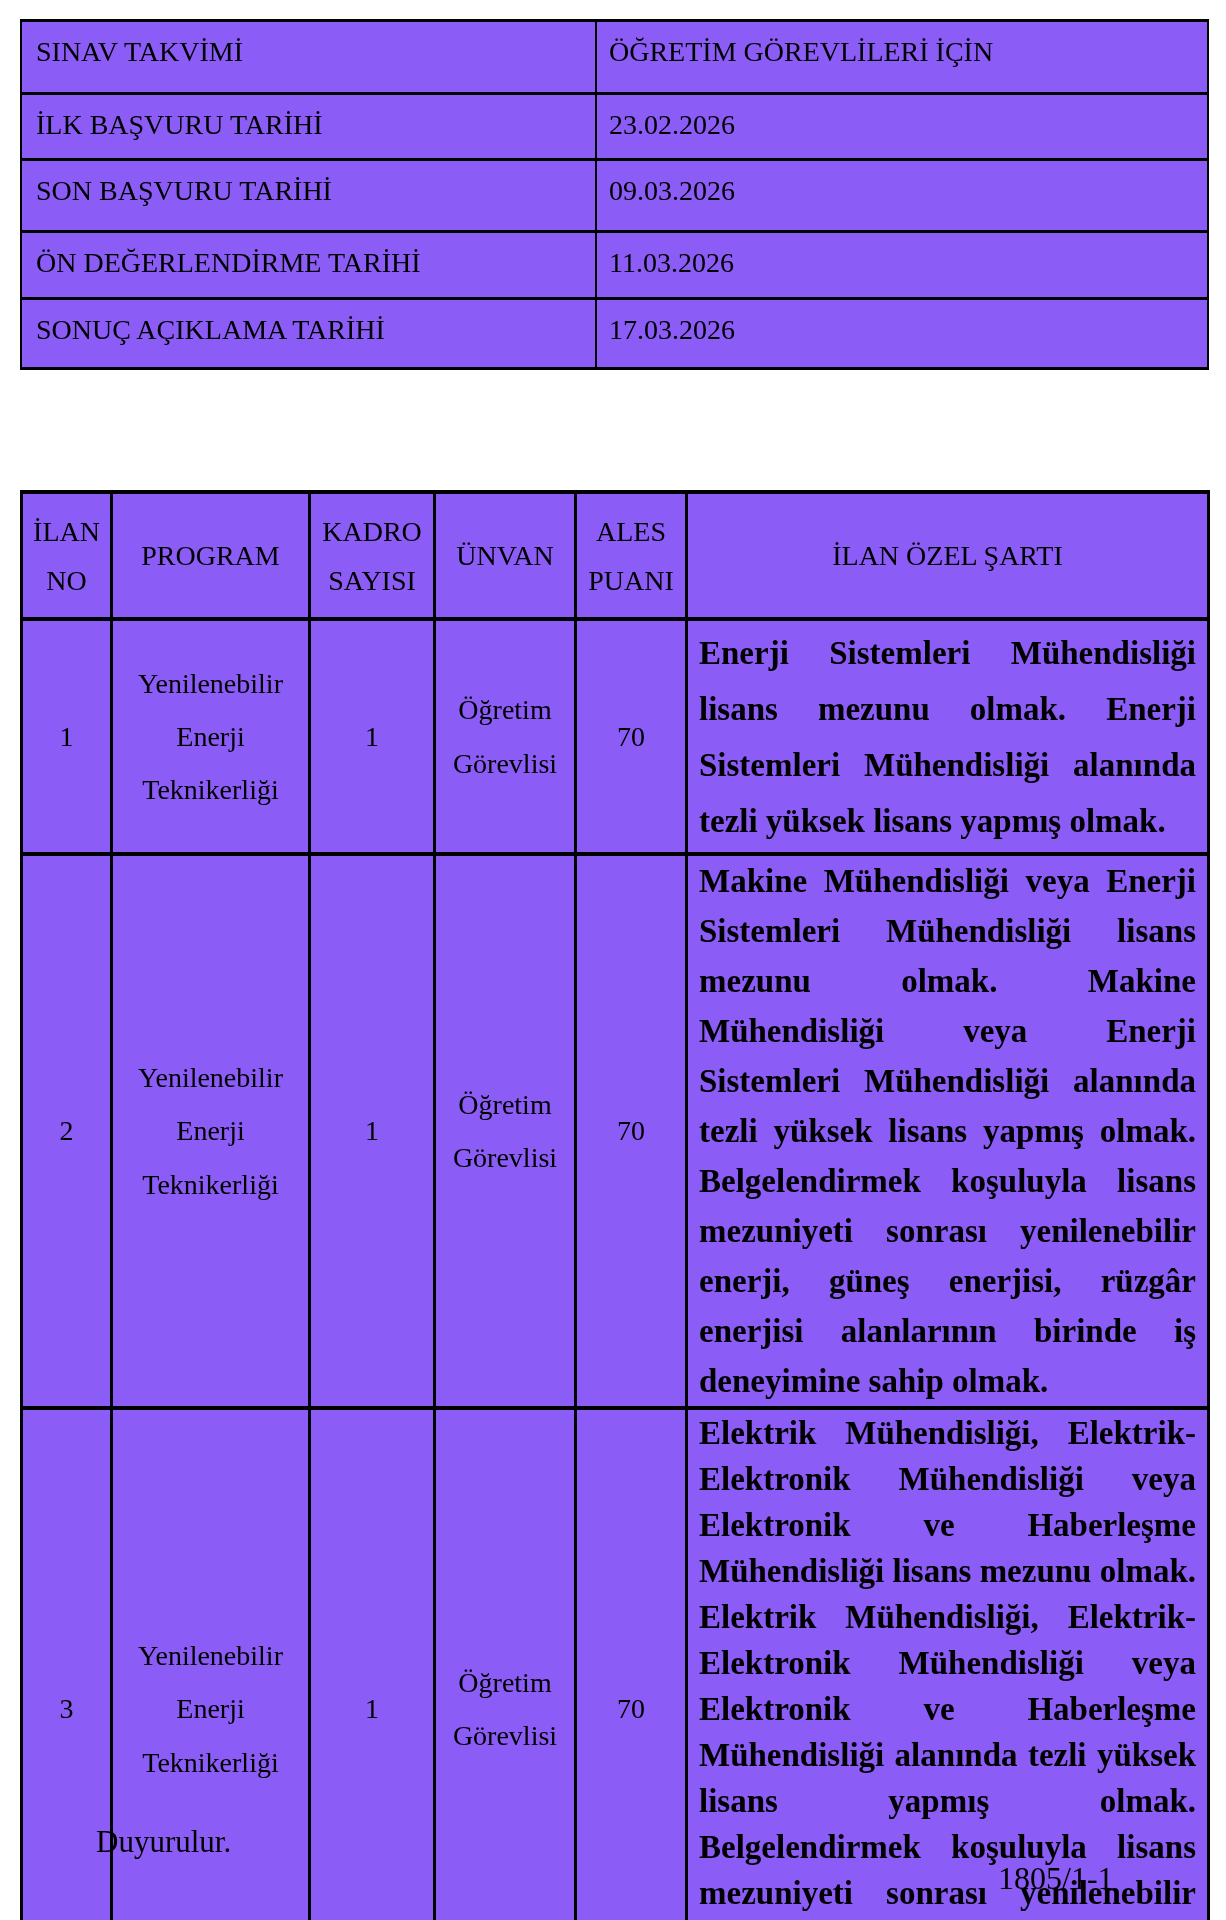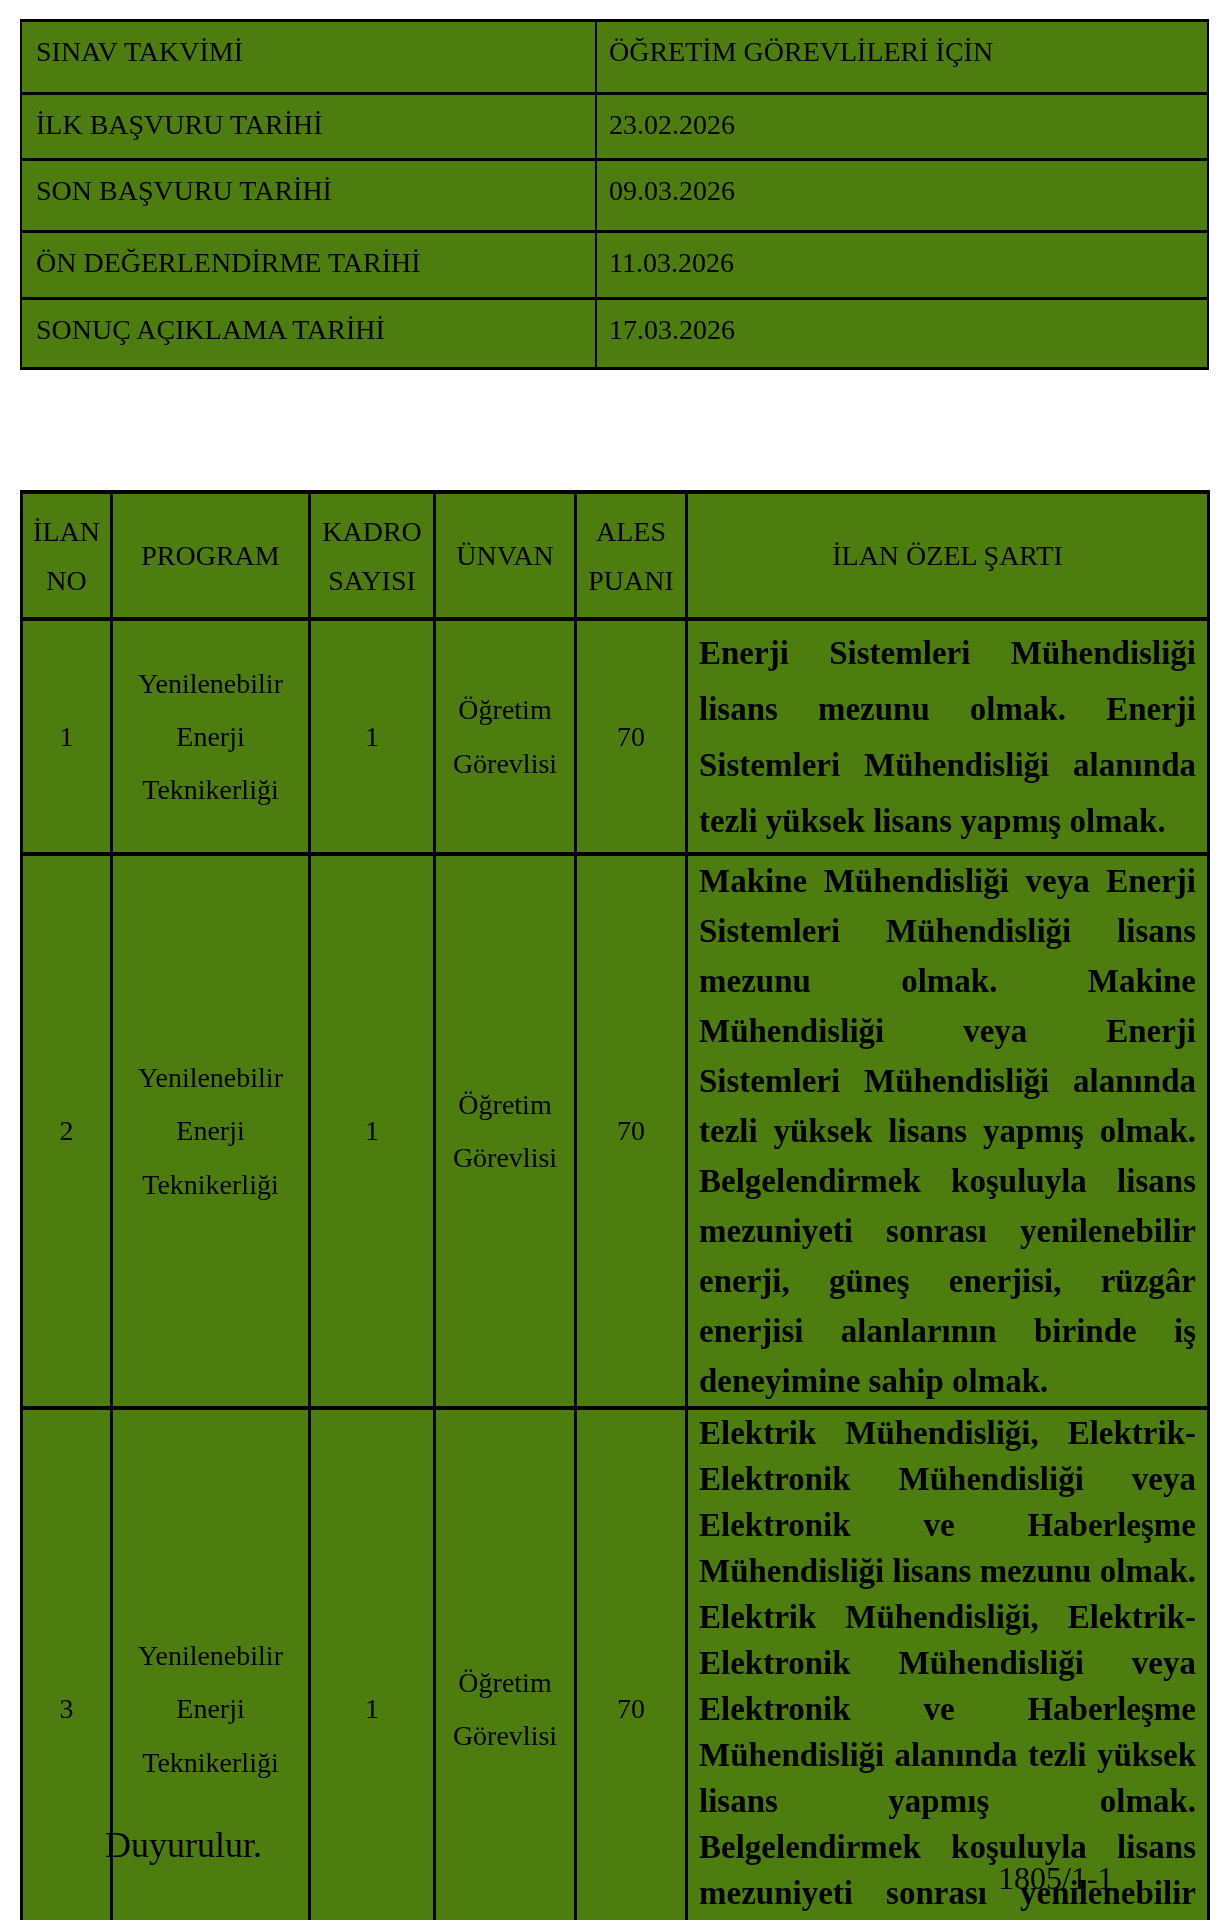--- a/index.html
+++ b/index.html
@@ -10,7 +10,7 @@
     font-family:"Liberation Serif","DejaVu Serif",serif;
     color:#000;
   }
-  table{border-collapse:collapse;position:absolute;table-layout:fixed;background:#4d7c0f;}
+  table{border-collapse:collapse;position:absolute;table-layout:fixed;background:#8b5cf6;}
 
   
   .schedule{left:20px;top:19px;width:1187px;}

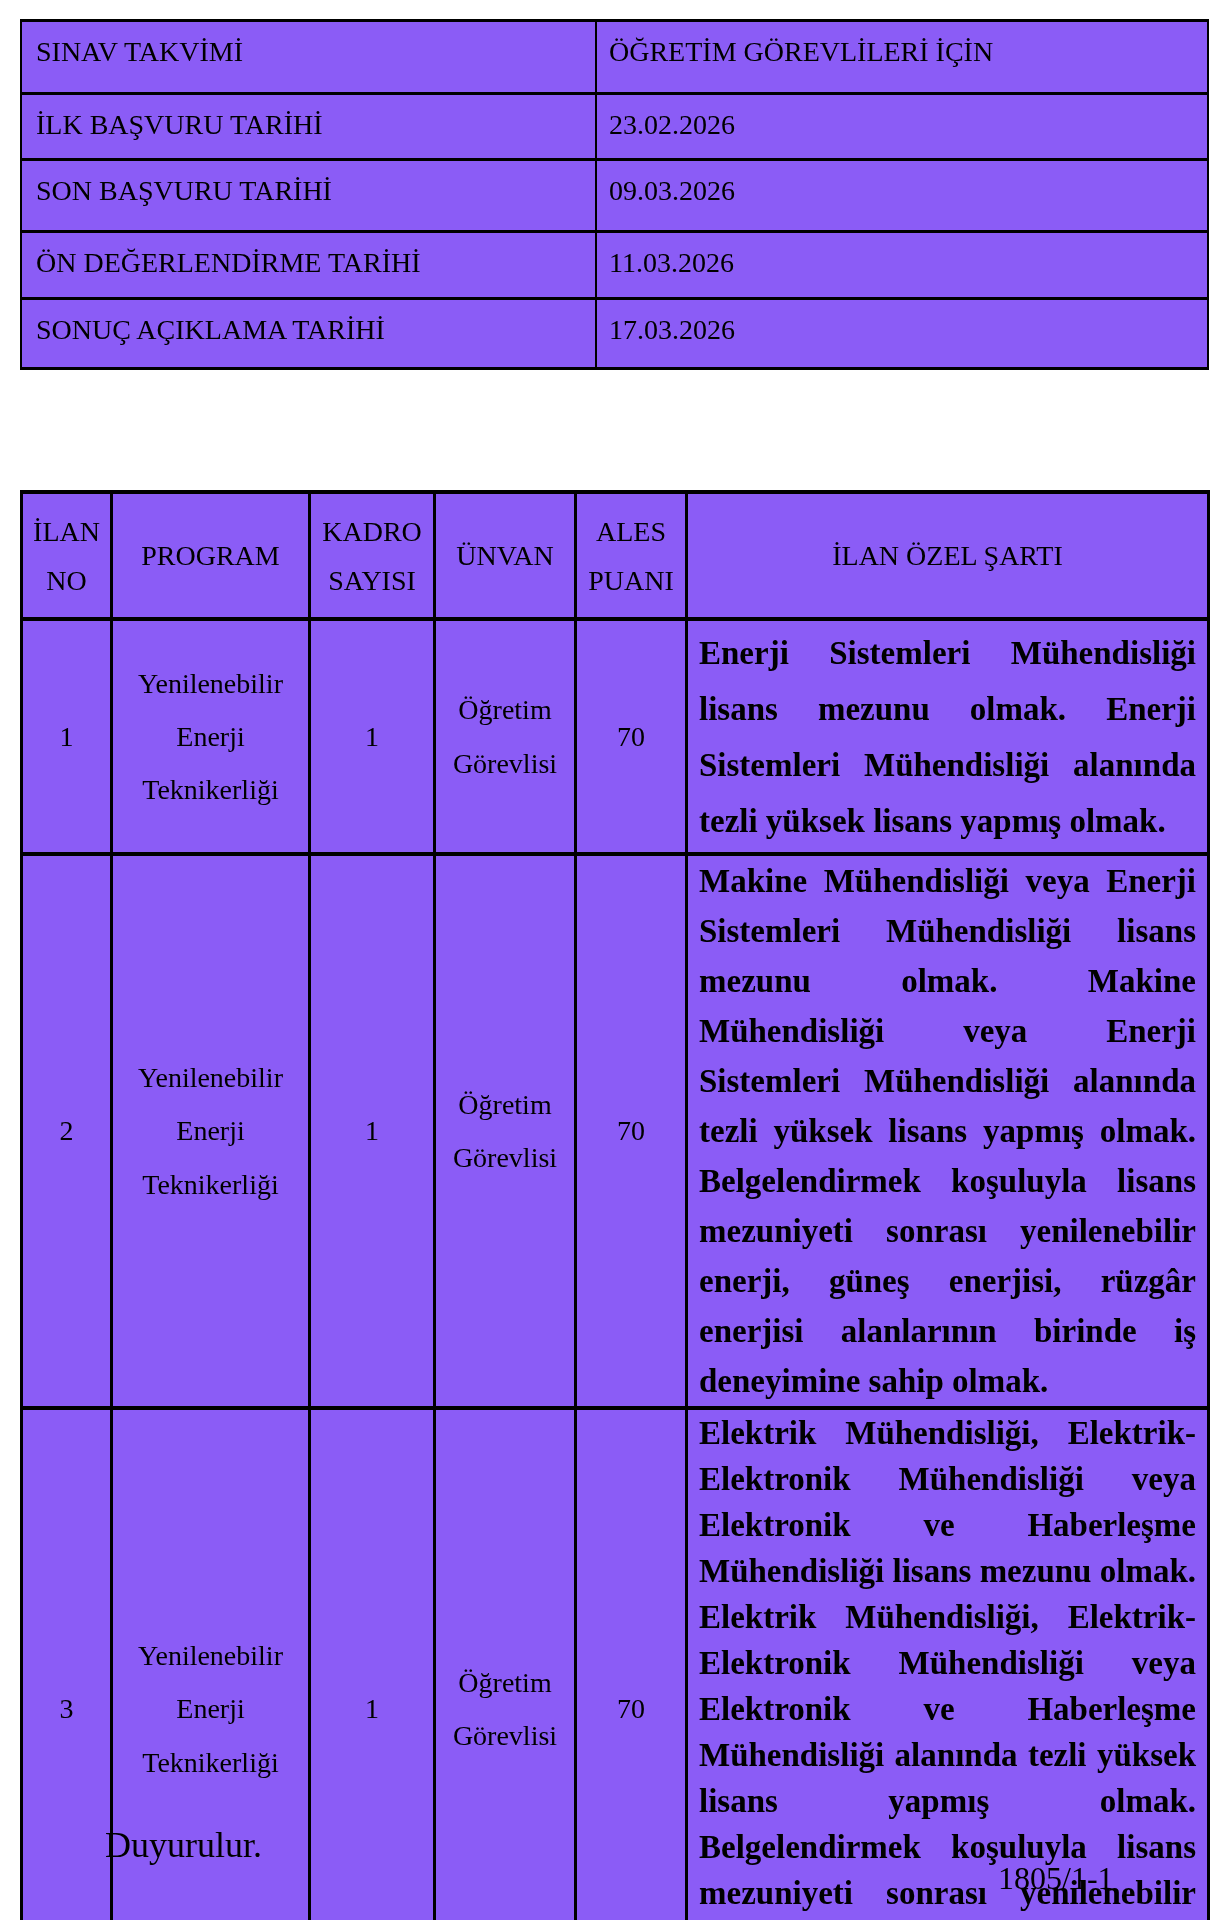--- a/index.html
+++ b/index.html
@@ -56,7 +56,7 @@
   .positions tr.r3 td.s{line-height:46px;}
 
   
-  .closing{position:absolute;left:105px;top:1824px;font-size:36px;}
+  .closing{position:absolute;left:96px;top:1824px;font-size:31px;}
   .ref{position:absolute;left:998px;top:1860px;font-size:32px;text-align:center;}
 </style>
 </head>

